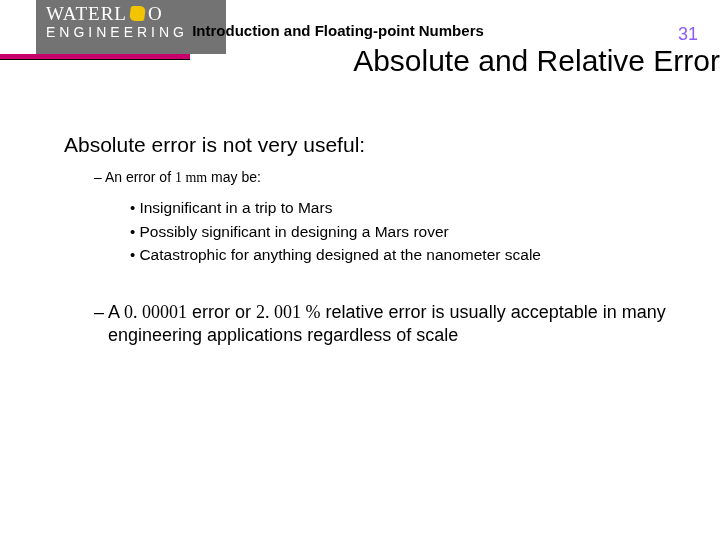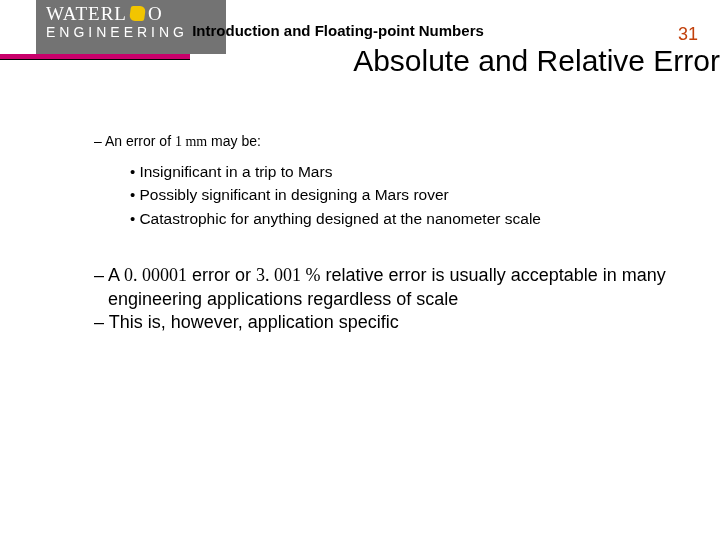--- a/index.html
+++ b/index.html
@@ -12,7 +12,7 @@
   .accent { position: absolute; left: 0; top: 54px; width: 190px; height: 5px; background: #c9006b; }
   .accent2 { position: absolute; left: 0; top: 59px; width: 190px; height: 1px; background: #000; }
   .header-sub { position: absolute; top: 22px; left: 0; width: 676px; text-align: center; font-size: 15px; font-weight: 700; }
-  .pagenum { position: absolute; top: 24px; right: 22px; font-size: 18px; color: #c2410c; font-weight: 400; }
+  .pagenum { position: absolute; top: 24px; right: 22px; font-size: 18px; color: #8b5cf6; font-weight: 400; }
   .title { position: absolute; top: 44px; left: 0; width: 720px; text-align: right; font-size: 30px; font-weight: 400; font-family: Arial, sans-serif; }
   .body { position: absolute; top: 132px; left: 64px; right: 40px; }
   .p1 { font-size: 21px; line-height: 1.25; margin-bottom: 10px; }

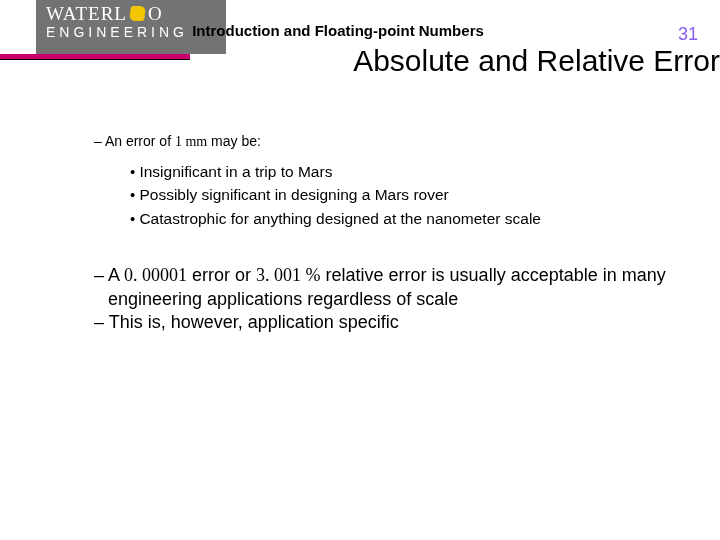--- a/index.html
+++ b/index.html
@@ -48,6 +48,7 @@
   <div class="title">Absolute and Relative Error</div>
 
   <div class="body">
+    <div class="p1">Absolute error is not very useful:</div>
     <div class="dash">
       <span>An error of </span><span class="mm">1 mm</span><span> may be:</span>
     </div>

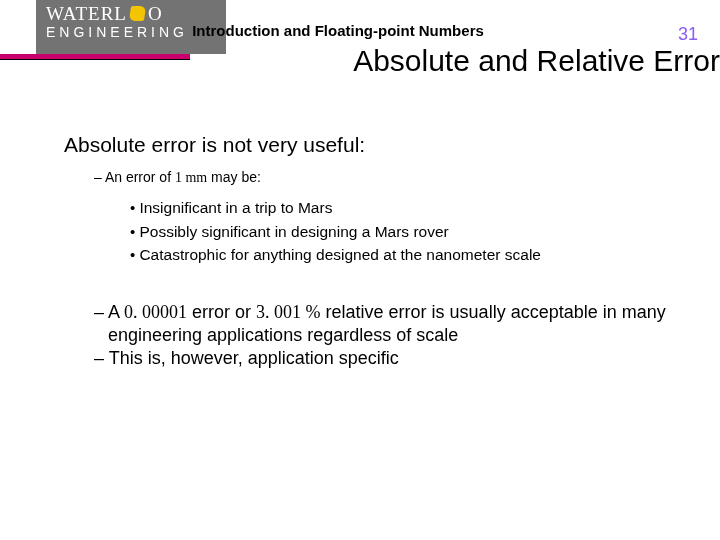--- a/index.html
+++ b/index.html
@@ -60,7 +60,7 @@
     <div class="gap-big"></div>
 
     <div class="dash2">
-      <span>A </span><span class="mm">0. 00001</span><span> error or </span><span class="mm">3. 001 %</span><span> relative error is usually acceptable in many engineering applications regardless of scale</span>
+      <span>A </span><span class="mm">0. 00001</span><span> error or </span><span class="mm">2. 001 %</span><span> relative error is usually acceptable in many engineering applications regardless of scale</span>
     </div>
     <div class="dash2">This is, however, application specific</div>
   </div>

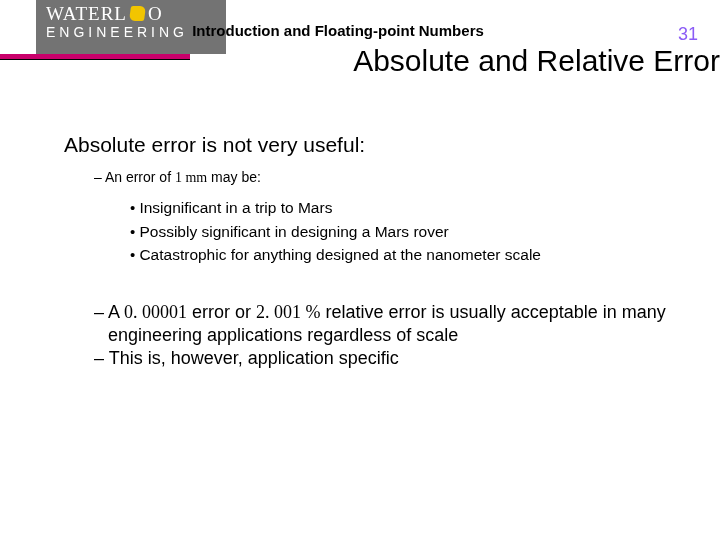--- a/index.html
+++ b/index.html
@@ -62,7 +62,6 @@
     <div class="dash2">
       <span>A </span><span class="mm">0. 00001</span><span> error or </span><span class="mm">2. 001 %</span><span> relative error is usually acceptable in many engineering applications regardless of scale</span>
     </div>
-    <div class="dash2">This is, however, application specific</div>
   </div>
 
 </div>

